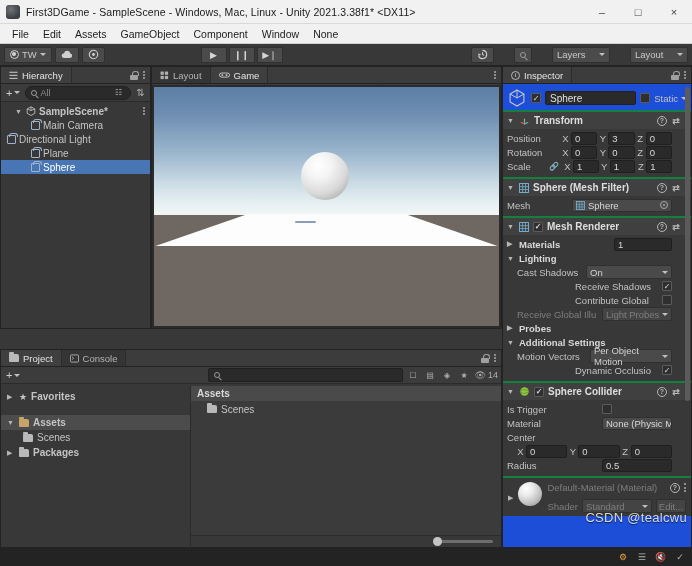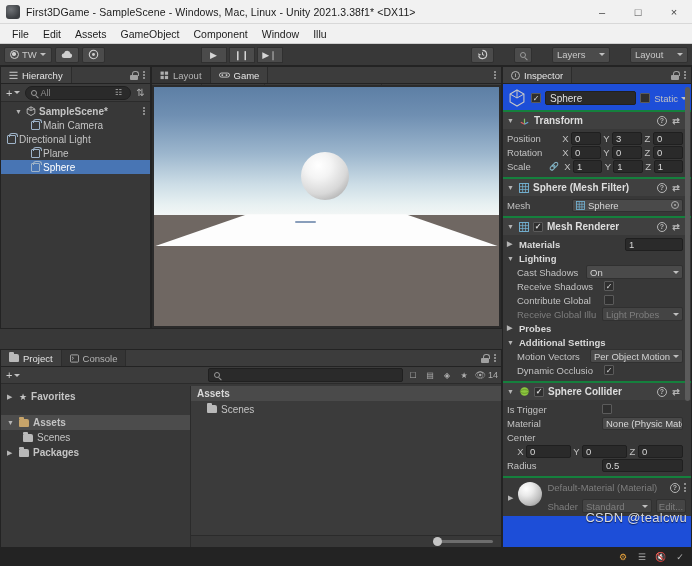--- a/index.html
+++ b/index.html
@@ -272,7 +272,7 @@
     <div class="menu-item">GameObject</div>
     <div class="menu-item">Component</div>
     <div class="menu-item">Window</div>
-    <div class="menu-item">Illu</div>
+    <div class="menu-item">None</div>
   </div>
 
   <div class="toolbar">

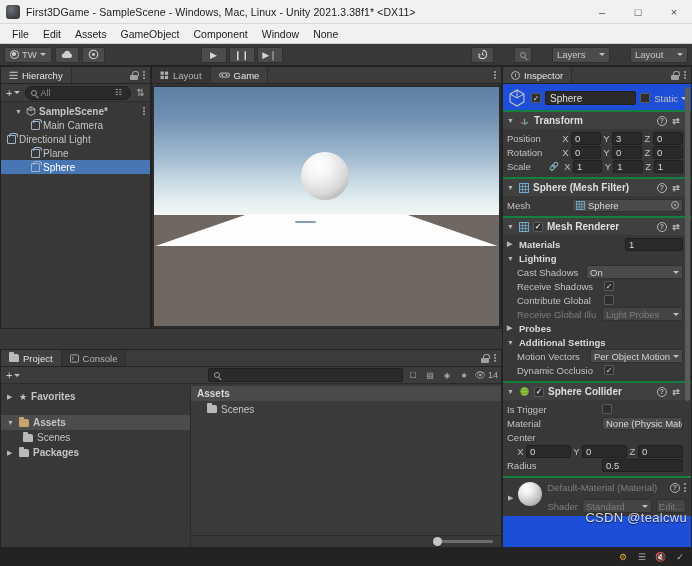--- a/index.html
+++ b/index.html
@@ -207,7 +207,7 @@
     background:#404040; font-size:10px; font-weight:bold; color:#dedede;
   }
   .comp-header .twisty { color:#b5b5b5; font-size:7px; width:8px; }
-  .comp-body { padding: 2px 8px 4px 4px; background:#383838; }
+  .comp-body { padding: 2px 19px 4px 4px; background:#383838; }
   .row { height: 14px; display:flex; align-items:center; gap:3px; font-size:9.5px; }
   .row .lbl { width: 72px; flex: 0 0 auto; }
   .vec { display:flex; align-items:center; gap:2px; flex:1; }

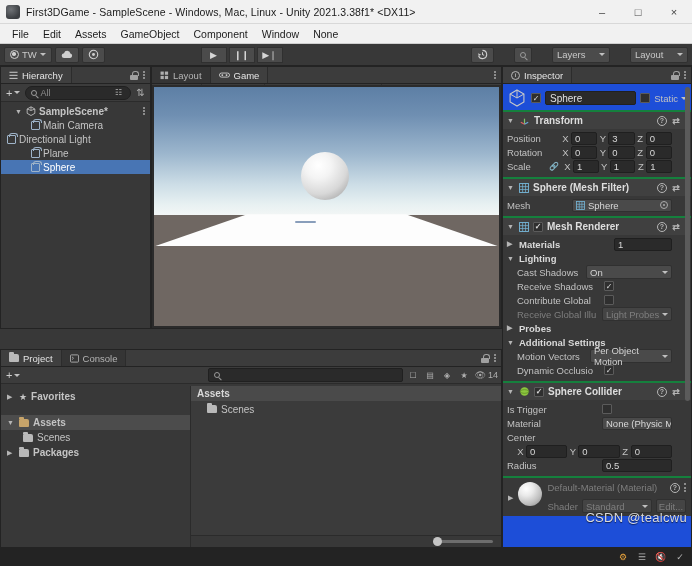--- a/index.html
+++ b/index.html
@@ -229,7 +229,7 @@
   .preset-ico { width:10px; height:10px; color:#b6b6b6; font-size:9px; display:flex; align-items:center; justify-content:center;}
   .sect-head { height:13px; display:flex; align-items:center; gap:4px; font-size:9.5px; font-weight:bold; color:#d9d9d9; padding-left:0; }
   .sect-head .twisty { color:#b5b5b5; font-size:7px; width:8px; }
-  .indent { padding-left: 10px; }
+  .indent { padding-left: 10px; justify-content: flex-end; }
   .dim { color: #7e7e7e; }
   .mat-preview {
     width: 24px; height: 24px; border-radius: 50%; flex:0 0 auto;

